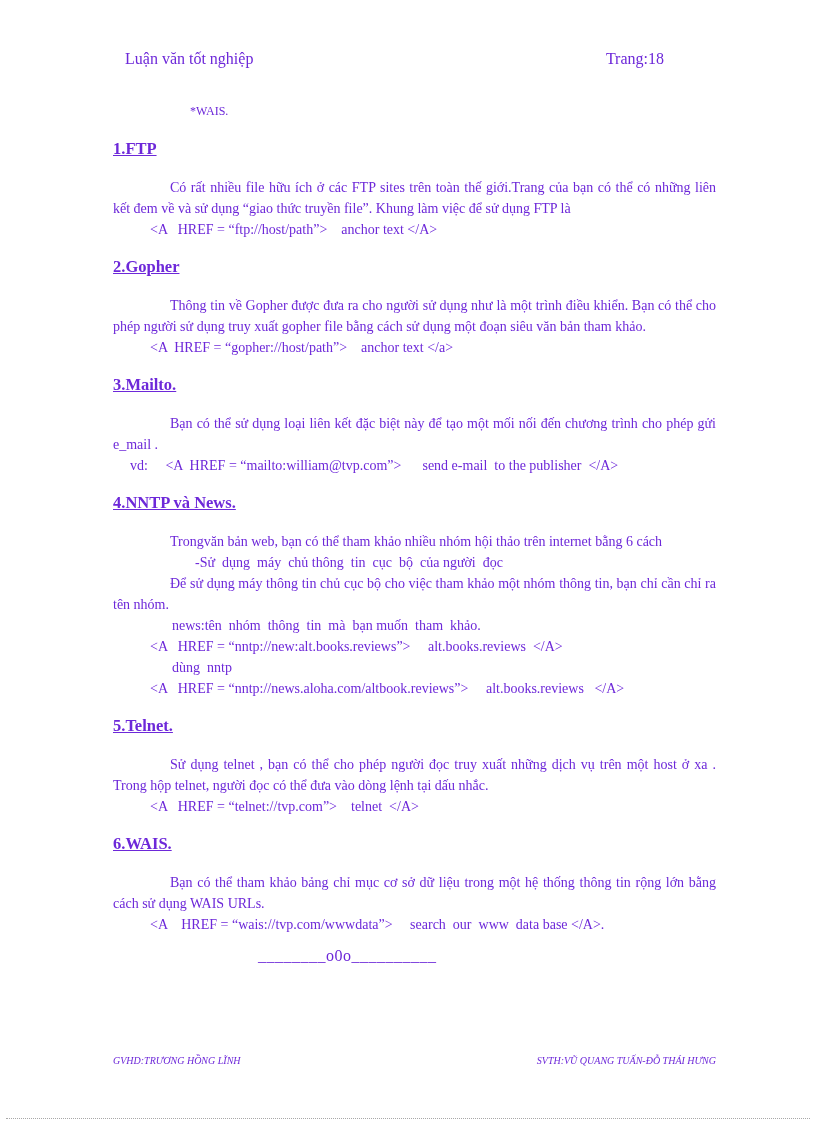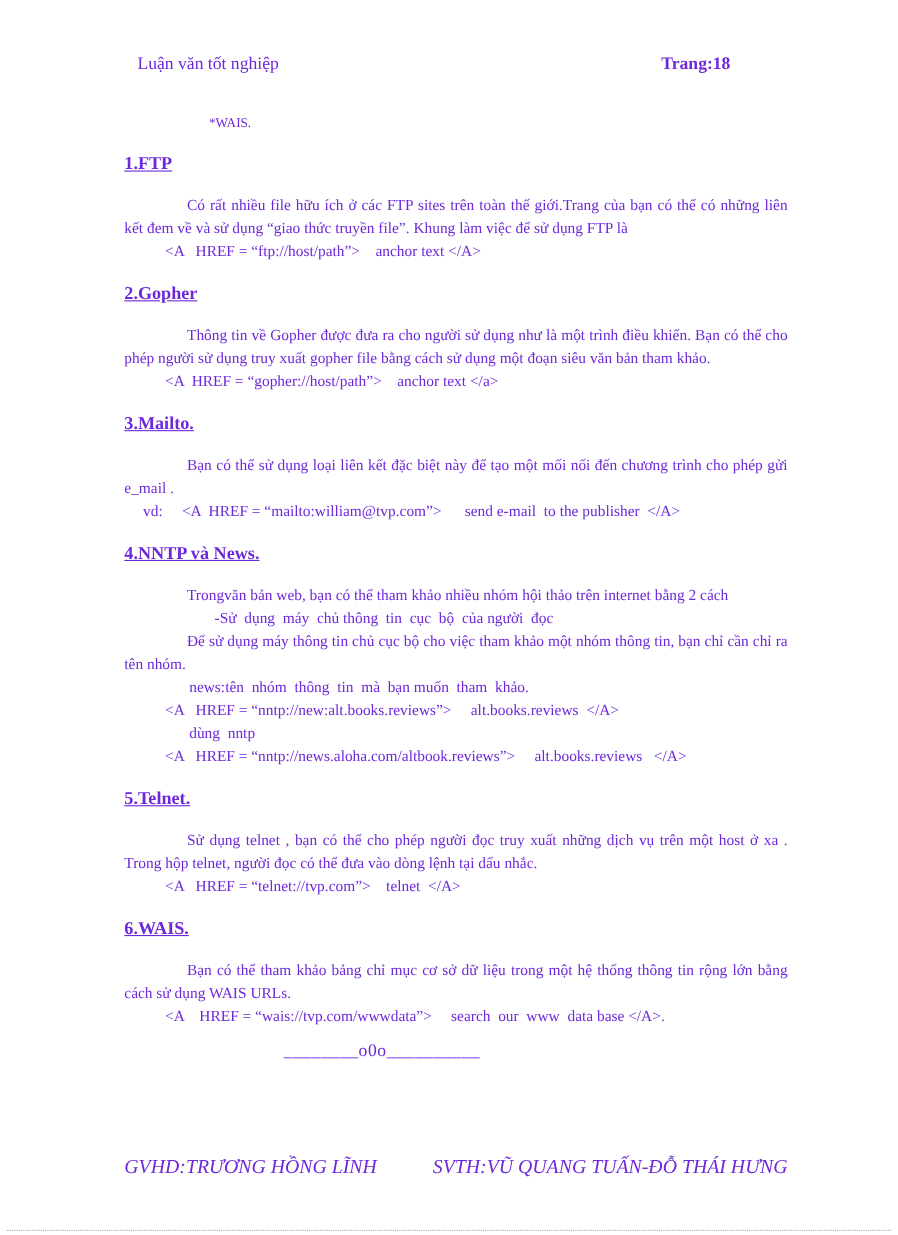--- a/index.html
+++ b/index.html
@@ -25,7 +25,7 @@
     line-height: 21px;
   }
   .hdr-title { padding-left: 12px; }
-  .hdr-page  { padding-right: 52px; font-weight: bold; }
+  .hdr-page  { padding-right: 52px; }
   .wais-note {
     margin-top: 32px;
     padding-left: 77px;

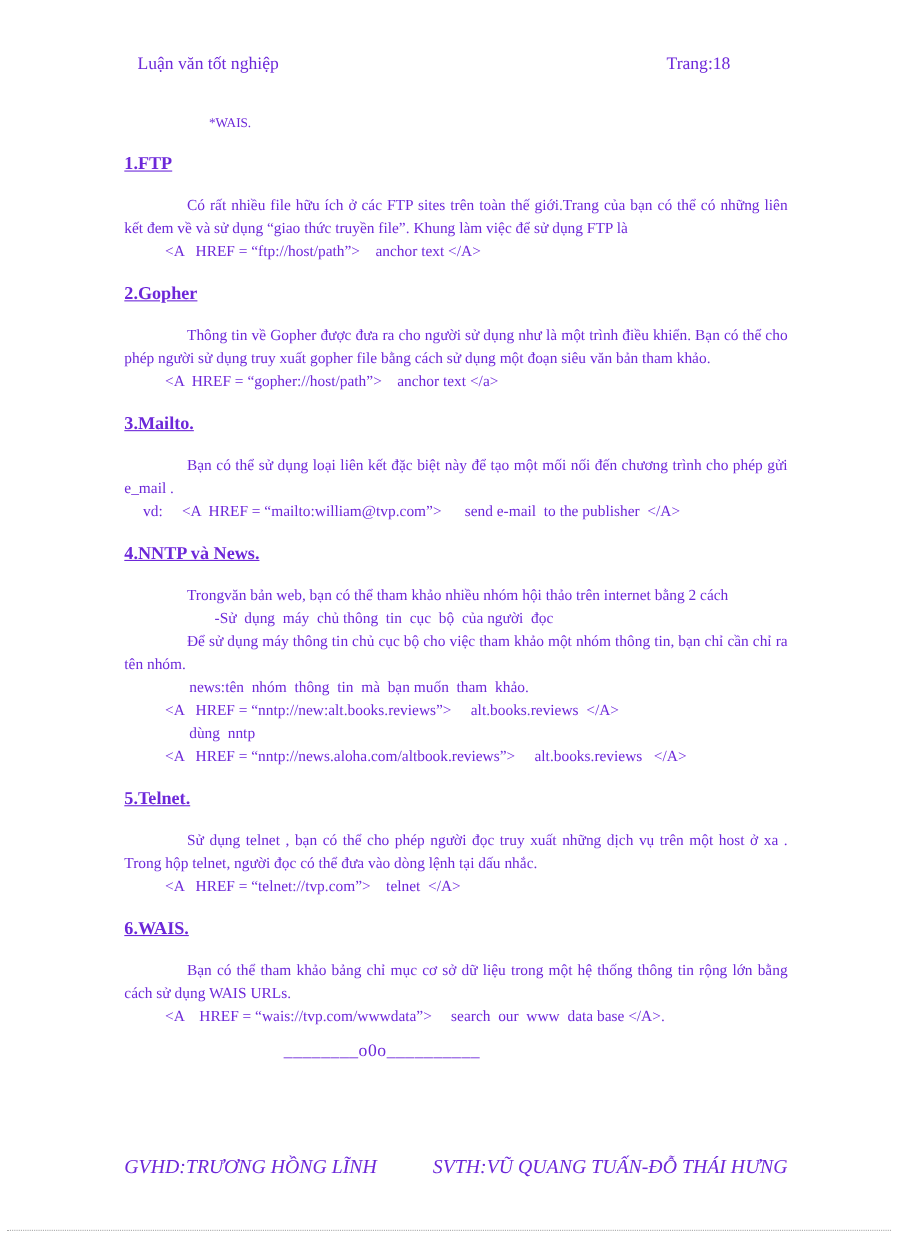--- a/index.html
+++ b/index.html
@@ -110,7 +110,7 @@
         </section>
         <section class="doc-section">
           <h2 class="sec-heading">4.NNTP và News.</h2>
-          <div class="block b-para">Trongvăn bản web, bạn có thể tham khảo nhiều nhóm hội thảo trên internet bằng 2 cách</div>
+          <div class="block b-para">Trongvăn bản web, bạn có thể tham khảo nhiều nhóm hội thảo trên internet bằng 6 cách</div>
           <div class="block b-list">-Sử  dụng  máy  chủ thông  tin  cục  bộ  của người  đọc</div>
           <div class="block b-para">Để sử dụng máy thông tin chủ cục bộ cho việc tham khảo một nhóm thông tin, bạn chỉ cần chỉ ra tên nhóm.</div>
           <div class="block b-note">news:tên  nhóm  thông  tin  mà  bạn muốn  tham  khảo.</div>

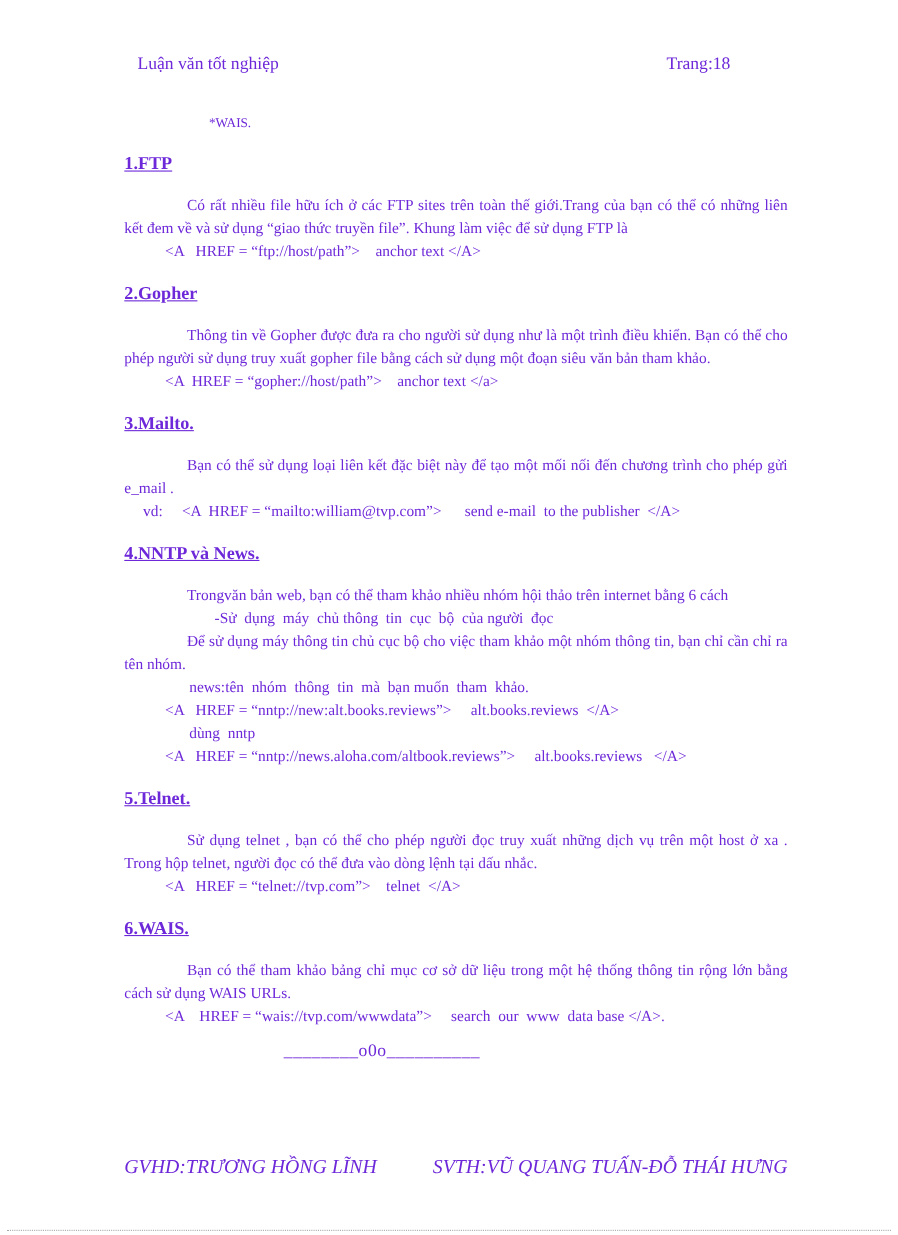--- a/index.html
+++ b/index.html
@@ -67,7 +67,7 @@
     display: flex;
     justify-content: space-between;
     font-style: italic;
-    font-size: 18px;
+    font-size: 10px;
     line-height: 21px;
     gap: 44px;
   }

